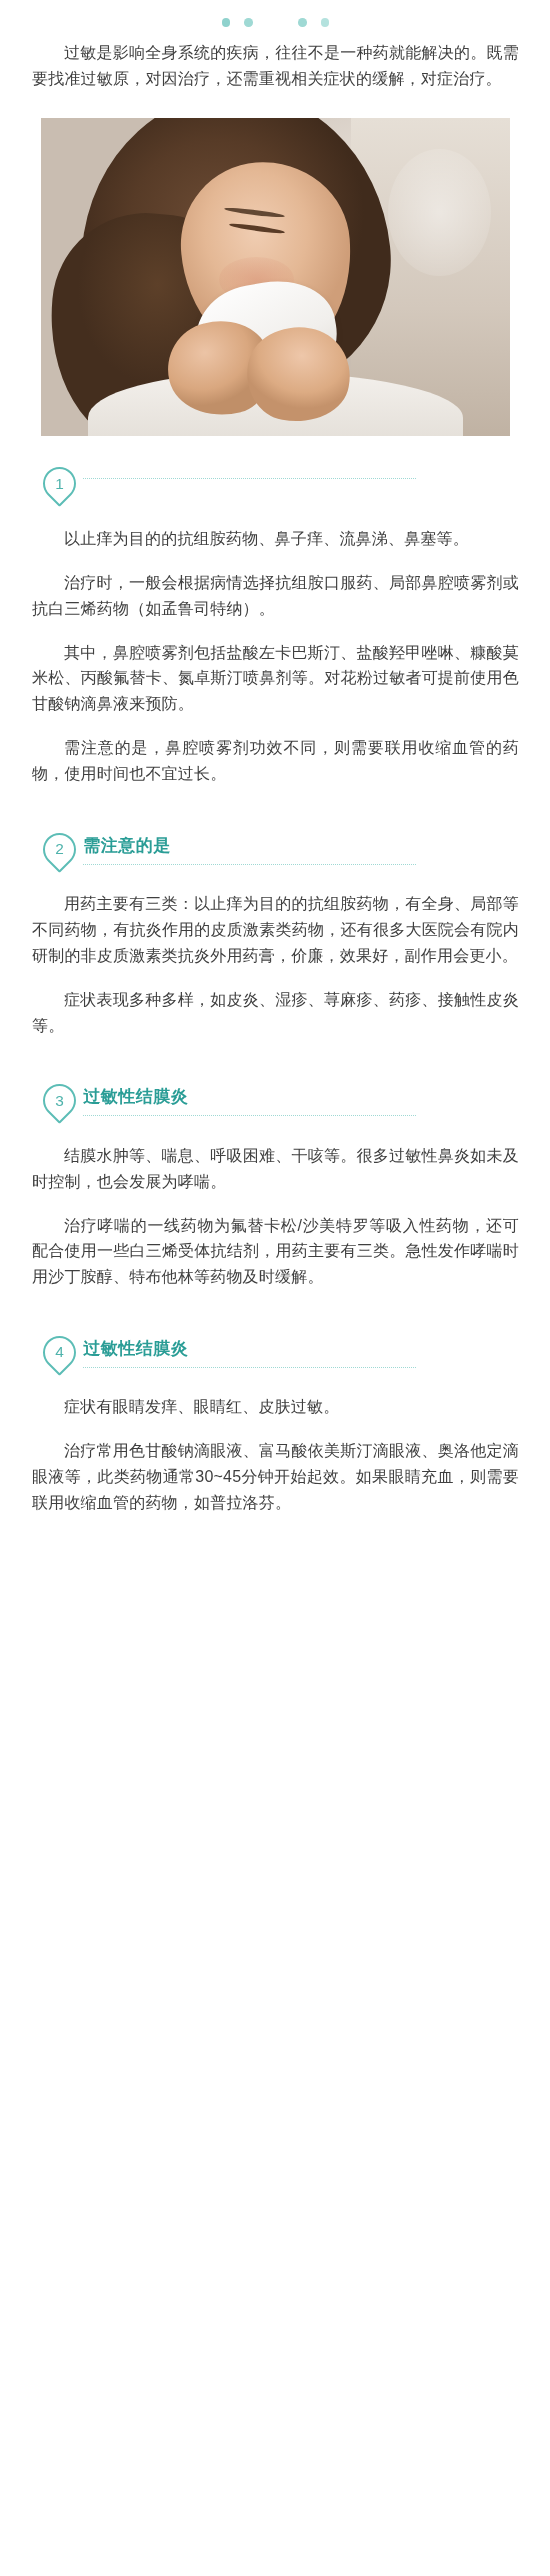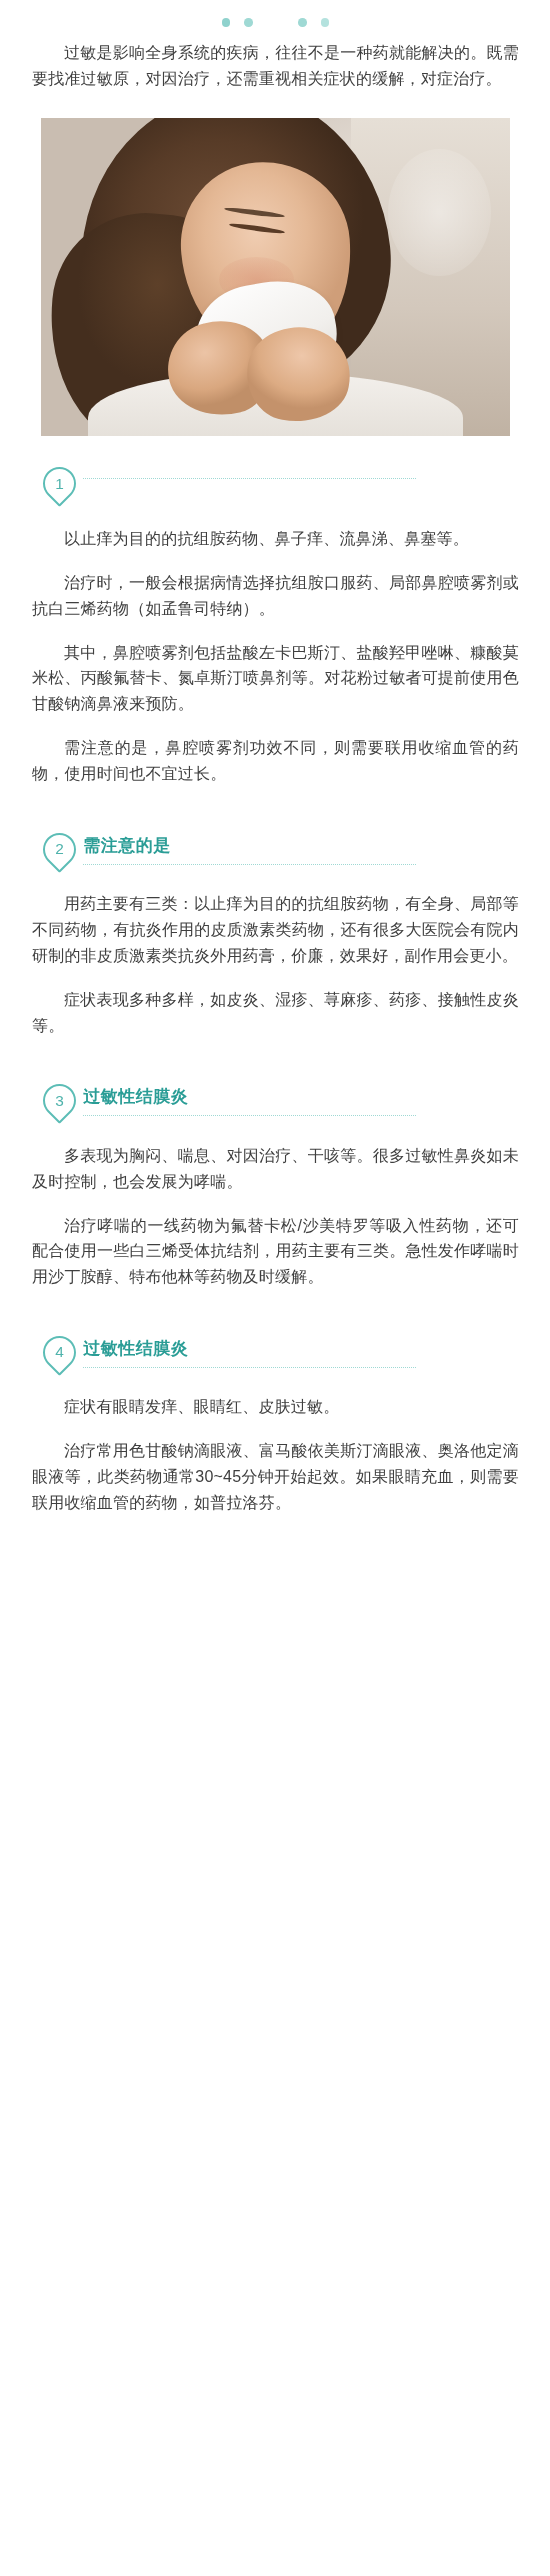--- a/index.html
+++ b/index.html
@@ -330,7 +330,7 @@
     </div>
   </div>
   <div class="content">
-    <p class="para">多表现为胸闷、喘息、对因治疗、干咳等。很多过敏性鼻炎如未及时控制，也会发展为哮喘。</p>
+    <p class="para">结膜水肿等、喘息、呼吸困难、干咳等。很多过敏性鼻炎如未及时控制，也会发展为哮喘。</p>
     <p class="para">治疗哮喘的一线药物为氟替卡松/沙美特罗等吸入性药物，还可配合使用一些白三烯受体抗结剂，用药主要有三类。急性发作哮喘时用沙丁胺醇、特布他林等药物及时缓解。</p>
   </div>
 

